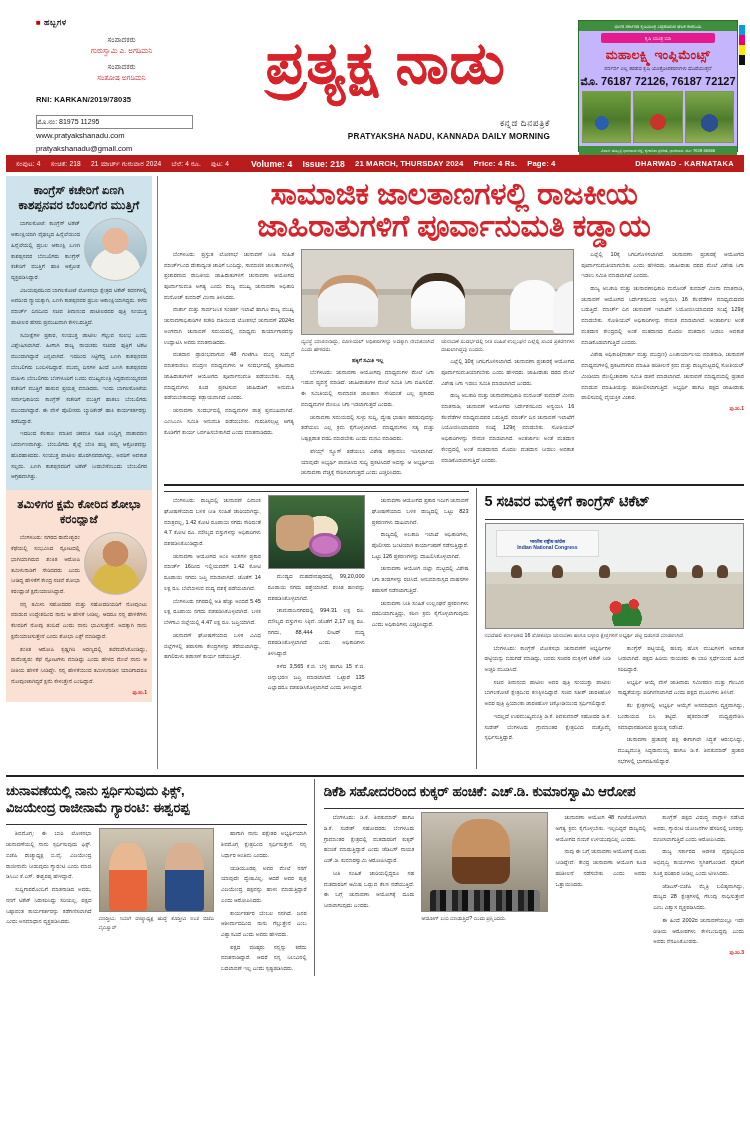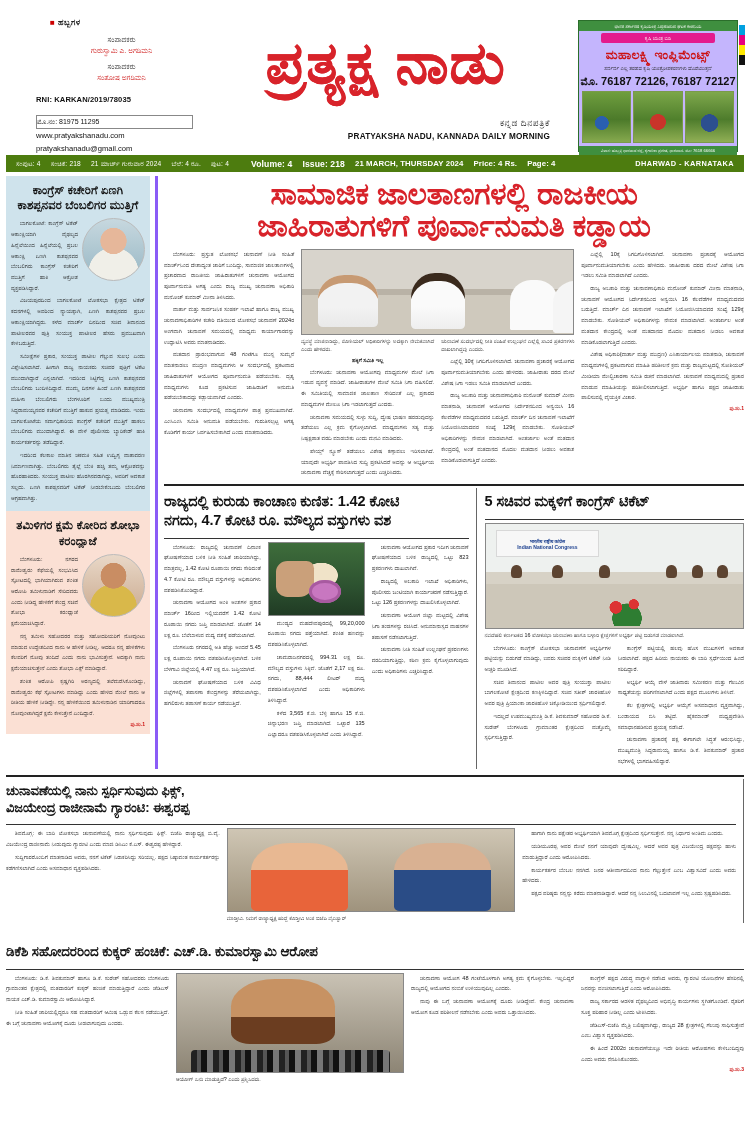--- a/index.html
+++ b/index.html
@@ -14,7 +14,7 @@
   
   .masthead { position: relative; height: 152px; padding: 8px 8px 0 8px; display:flex; }
   .mh-left { width: 185px; padding-left: 28px; padding-top: 10px; font-size: 7.2px; color:#111; }
-  .mh-star { color:#c00; font-size:8px; letter-spacing:.5px; margin-bottom:6px;margin-left:14px; }
+  .mh-star { color:#c00; font-size:8px; letter-spacing:.5px; margin-bottom:6px; }
   .mh-star b { color:#222; font-weight:700; }
   .mh-credits { text-align:center; padding-left:14px; line-height:1.55; }
   .mh-credits .role { color:#222; }

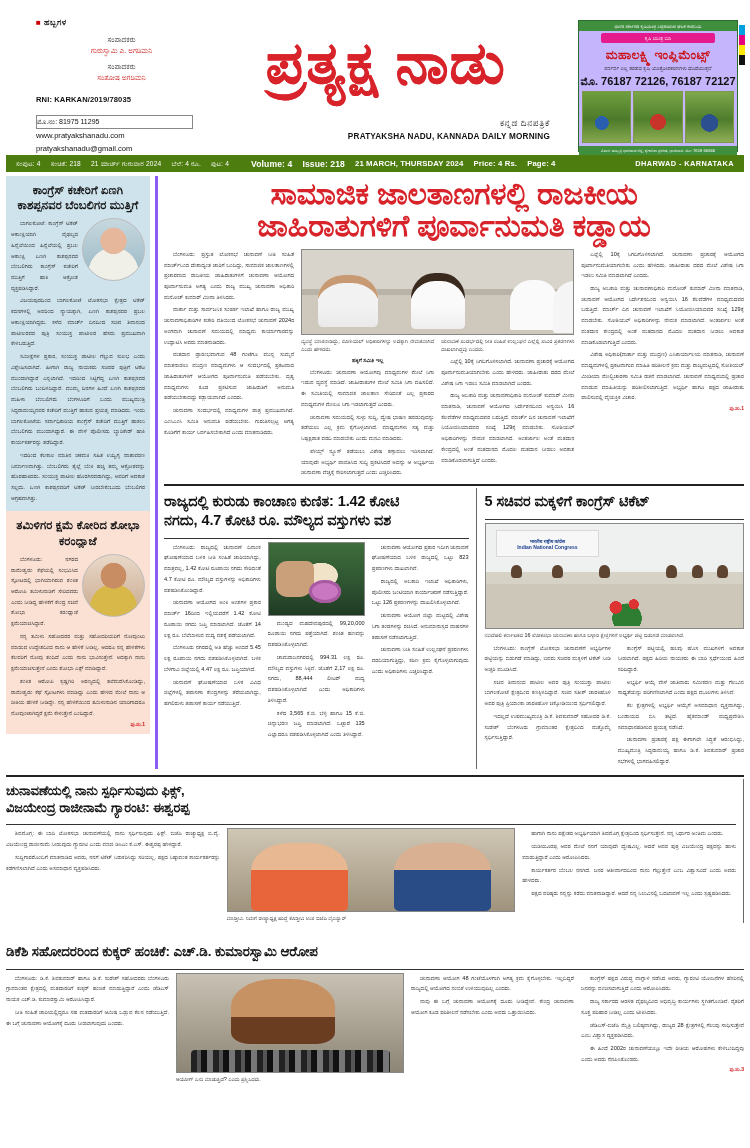--- a/index.html
+++ b/index.html
@@ -57,7 +57,7 @@
 
   
   .volbar {
-    margin: 3px 6px 0 6px; background:#4d7c0f; color:#fff;
+    margin: 3px 6px 0 6px; background:#b91c1c; color:#fff;
     height: 17px; display:flex; align-items:center; font-size:7.6px;
     padding: 0 10px; letter-spacing:.1px;
   }

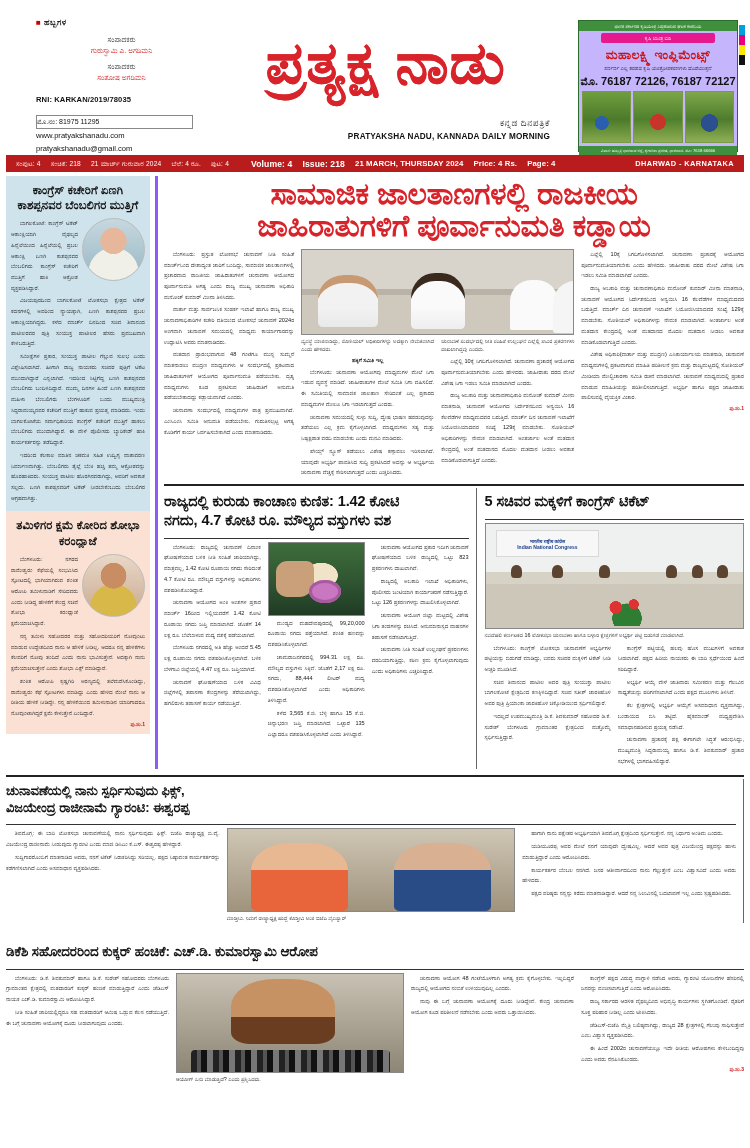--- a/index.html
+++ b/index.html
@@ -69,7 +69,7 @@
 
   
   .body-wrap { display:flex; padding: 4px 6px 0 6px; }
-  .col-left { width: 152px; border-right:3px solid #8b5cf6; padding-right:5px; }
+  .col-left { width: 152px; border-right:1px solid #8b5cf6; padding-right:5px; }
   .col-main { flex:1; padding-left:6px; }
 
   

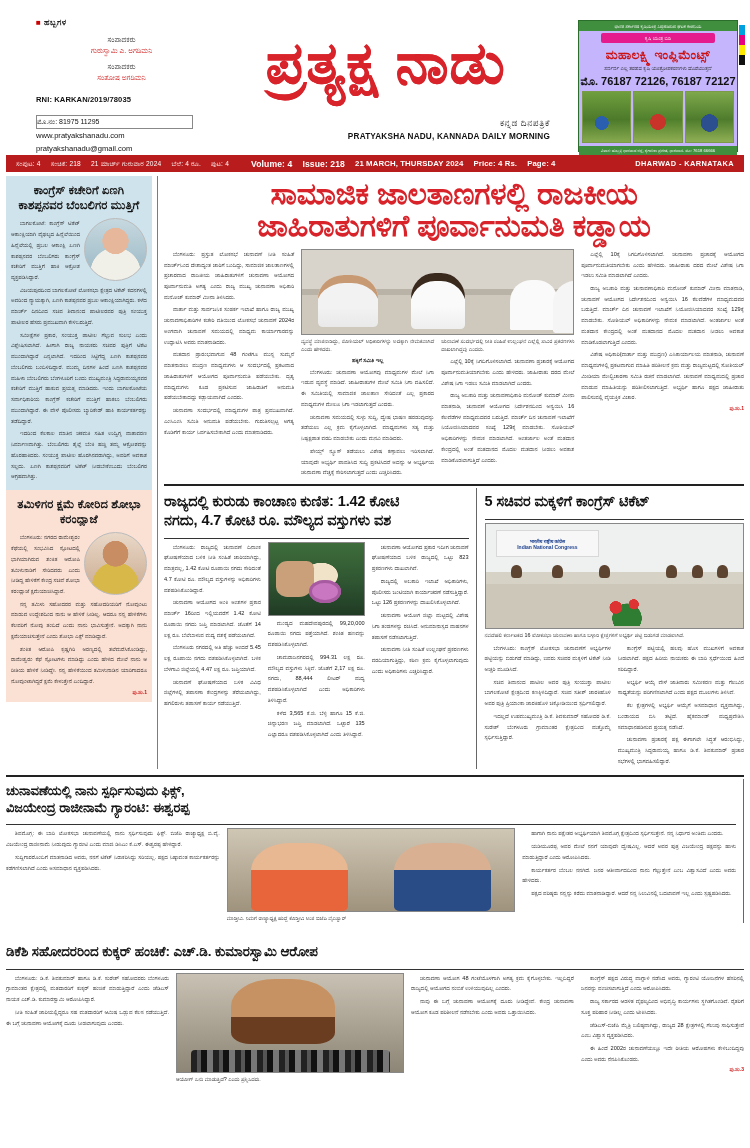--- a/index.html
+++ b/index.html
@@ -340,10 +340,6 @@
       <div style="display:flex; gap:8px;">
 
         <div style="flex:1.62; border-right:1px solid #666; padding-right:7px;">
-          <div class="sec-head">
-            <div>ರಾಜ್ಯದಲ್ಲಿ ಕುರುಡು ಕಾಂಚಾಣ ಕುಣಿತ: 1.42 ಕೋಟಿ</div>
-            <div>ನಗದು, 4.7 ಕೋಟಿ ರೂ. ಮೌಲ್ಯದ ವಸ್ತುಗಳು ವಶ</div>
-          </div>
           <div class="rule"></div>
           <div class="cols3">
             <div class="c">

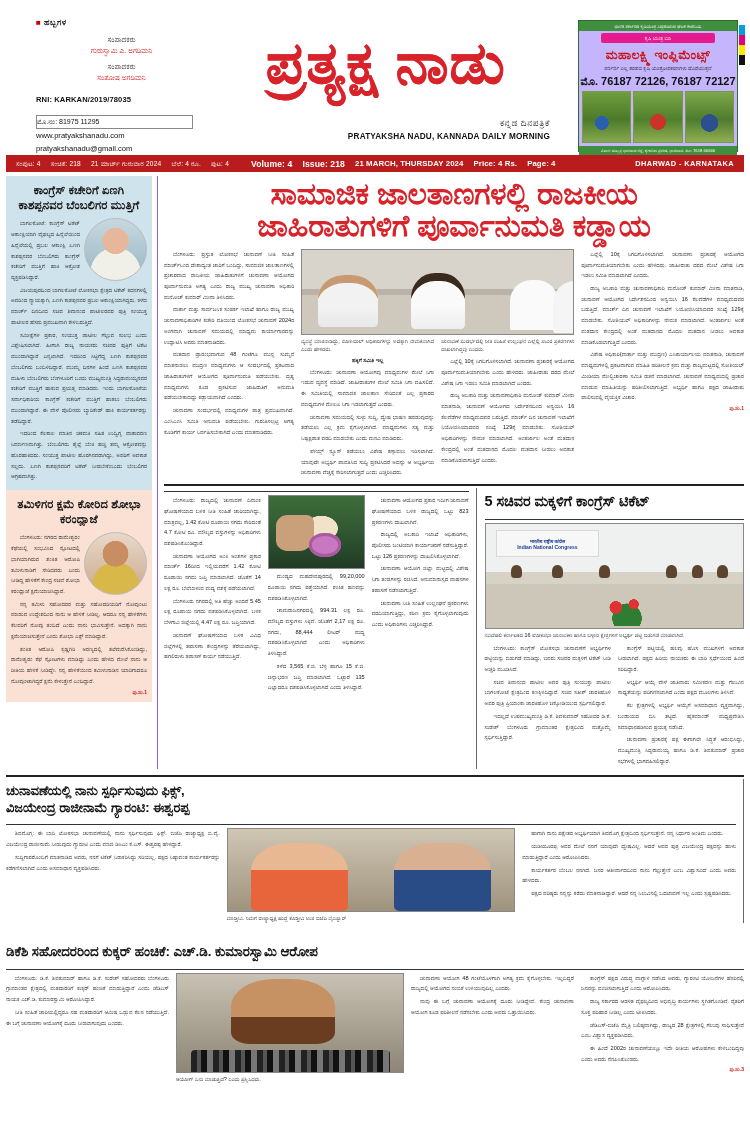--- a/index.html
+++ b/index.html
@@ -412,7 +412,7 @@
 
   <div style="padding:2px 6px 0 6px;">
     <div class="rule-thick"></div>
-    <div style="display:flex; gap:16px;flex-direction:column;">
+    <div style="display:flex; gap:9px;">
 
       <div style="flex:1.18; border-right:1px solid #666; padding-right:7px;">
         <div class="sec-head" style="font-size:13px">

